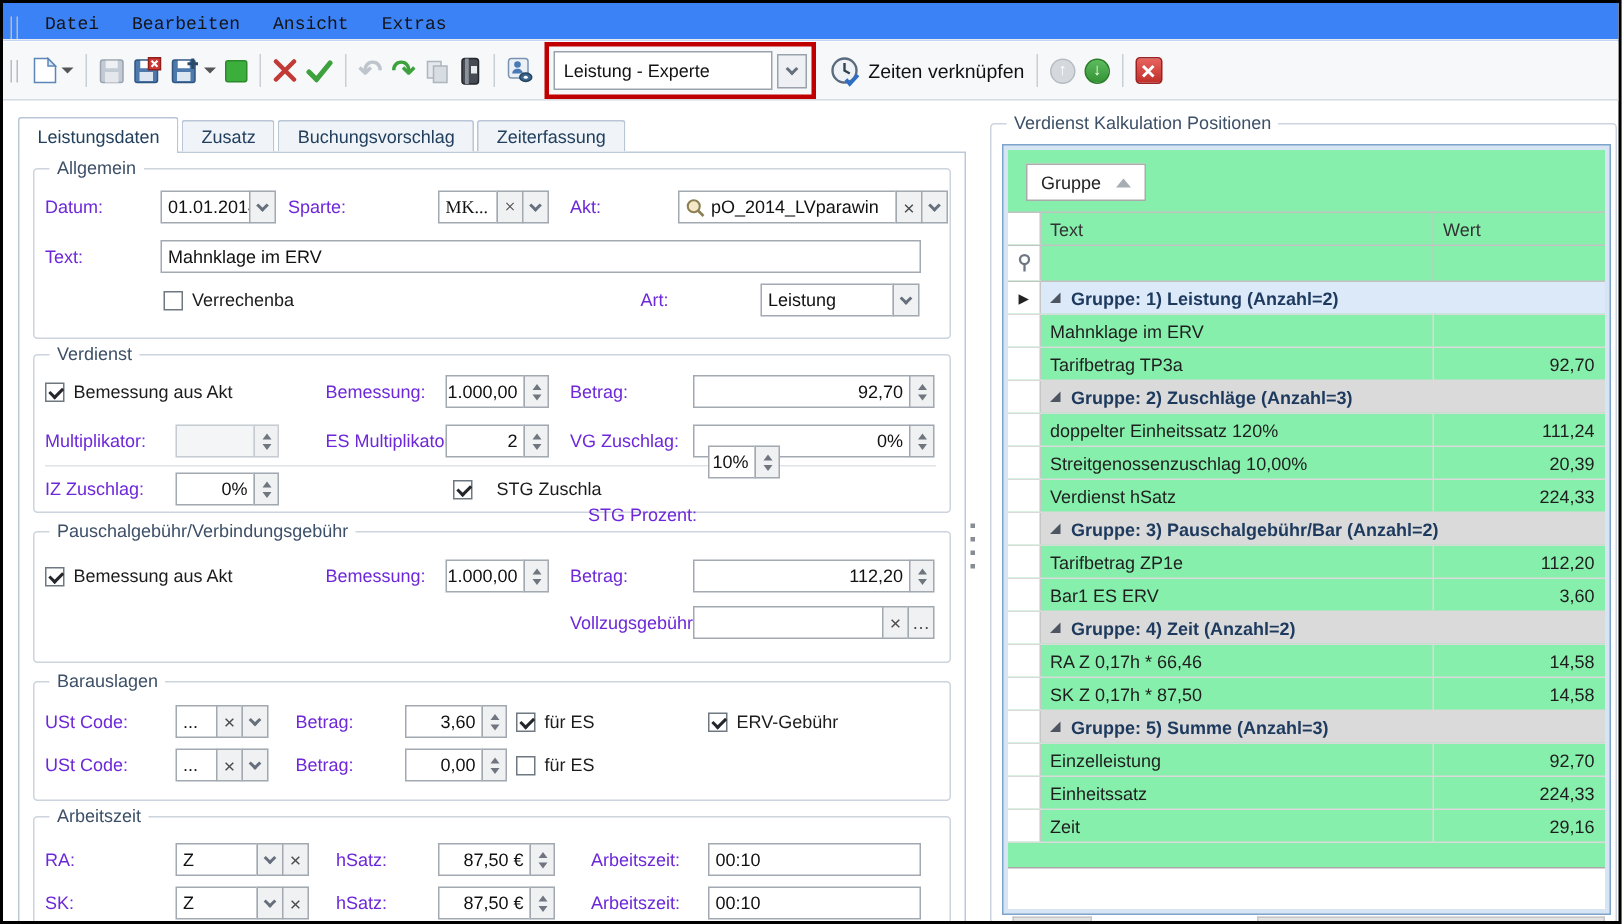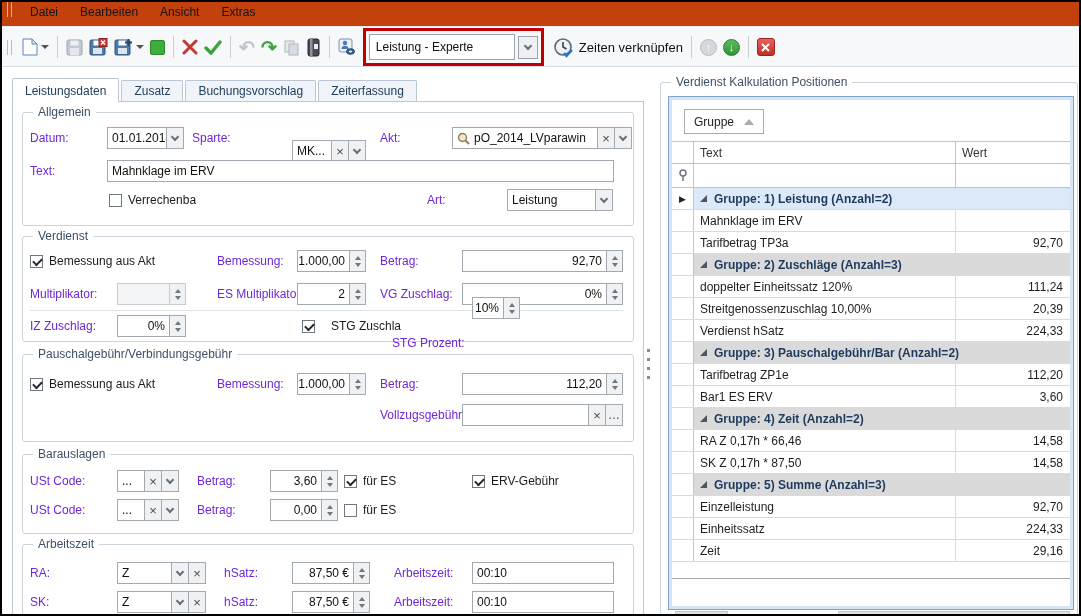--- a/index.html
+++ b/index.html
@@ -8,8 +8,8 @@
             border:2px solid #000; overflow:hidden; }
 
   
-  .menubar { position:absolute; left:0; top:0; right:0; height:25px; background:#c2410c;
-             border-bottom:1px solid #e7eaee; display:flex; align-items:flex-start; }
+  .menubar { position:absolute; left:0; top:0; right:0; height:25px; background:#3b82f6;
+             border-bottom:1px solid #e7eaee; display:flex; align-items:flex-end;font-family:Liberation Mono, monospace; }
   .gripv { width:5px; height:15px; border-left:1px solid #b6bcc4; border-right:1px solid #b6bcc4; margin:0 7px 0 5px; flex:none; }
   .menu-item { font-size:12px; color:#141414; padding:3px 11px; cursor:default; }
   .toolbar { position:absolute; left:0; top:26px; right:0; height:39px; background:#f7f8fa;

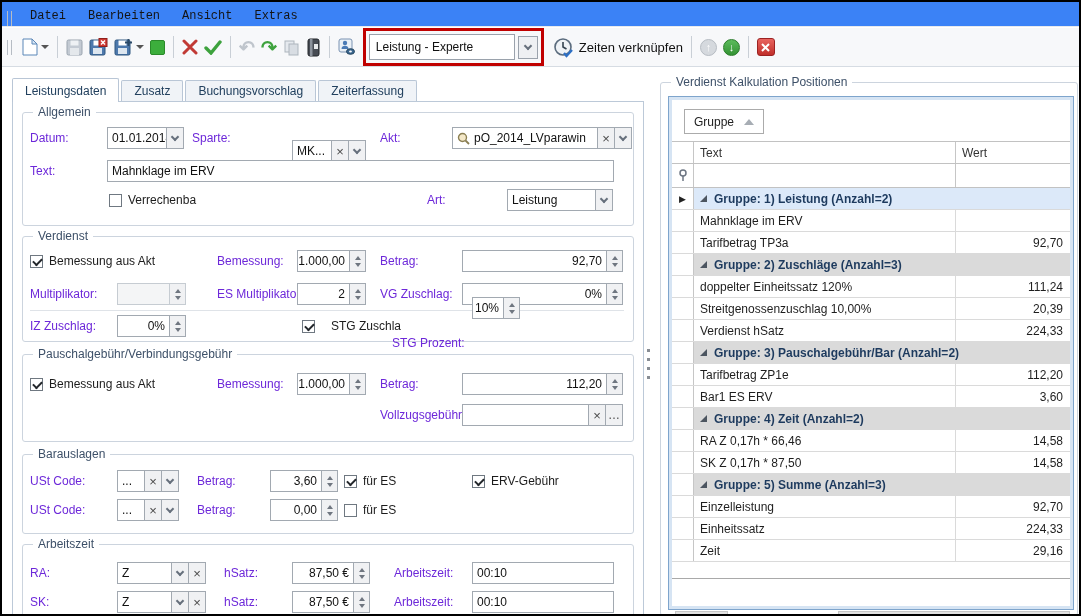--- a/index.html
+++ b/index.html
@@ -76,7 +76,7 @@
   
   .gridwrap { position:absolute; left:666px; top:94px; width:406px; height:514px;
               border:1px solid #7ea4cc; background:#d6e4f3; padding:3px; }
-  .gridin { background:#ffffff; width:100%; height:100%; display:flex; flex-direction:column; overflow:hidden; }
+  .gridin { background:#86efac; width:100%; height:100%; display:flex; flex-direction:column; overflow:hidden; }
   .gpanel { height:42px; position:relative; border-bottom:1px solid #c2c2c2; flex:none; }
   .gbtn { position:absolute; left:12px; top:9px; height:25px; padding:0 9px; border:1px solid #ababab;
           background:#fff; display:flex; align-items:center; gap:10px; font-size:12px; color:#222; }

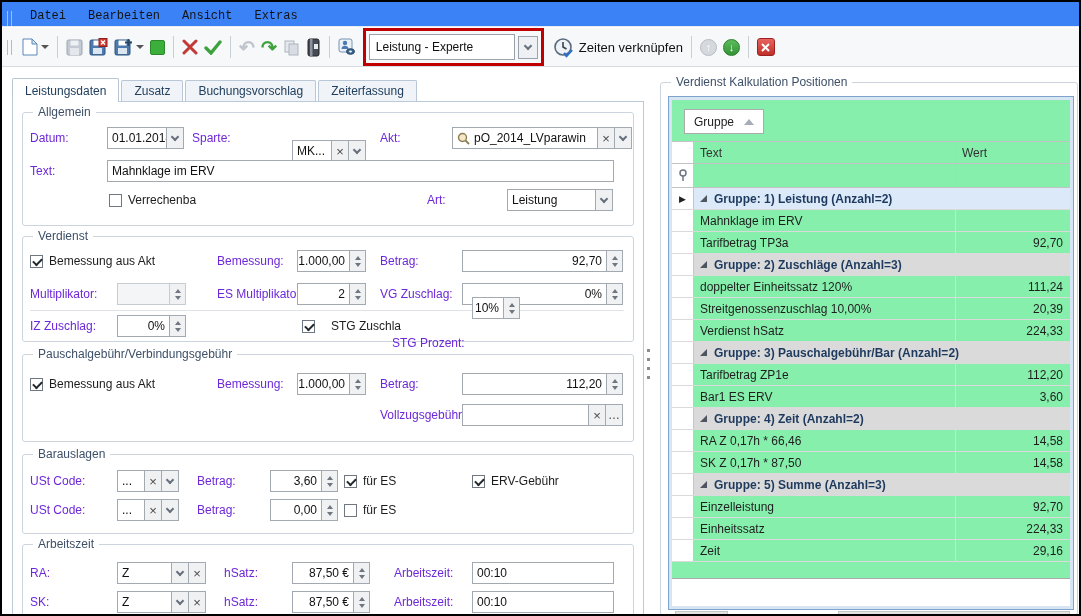--- a/index.html
+++ b/index.html
@@ -276,7 +276,7 @@
       </span>
   </div>
   <span class="lbl" style="left:190px;top:125px;">Sparte:</span>
-  <div class="grp" style="left:290px;top:138px;">
+  <div class="grp" style="left:290px;top:125px;font-family:Liberation Serif, serif;">
     <span class="seg val" style="width:40px;">MK...</span>
     <span class="seg xbtn"></span>
     <span class="seg cbtn">

